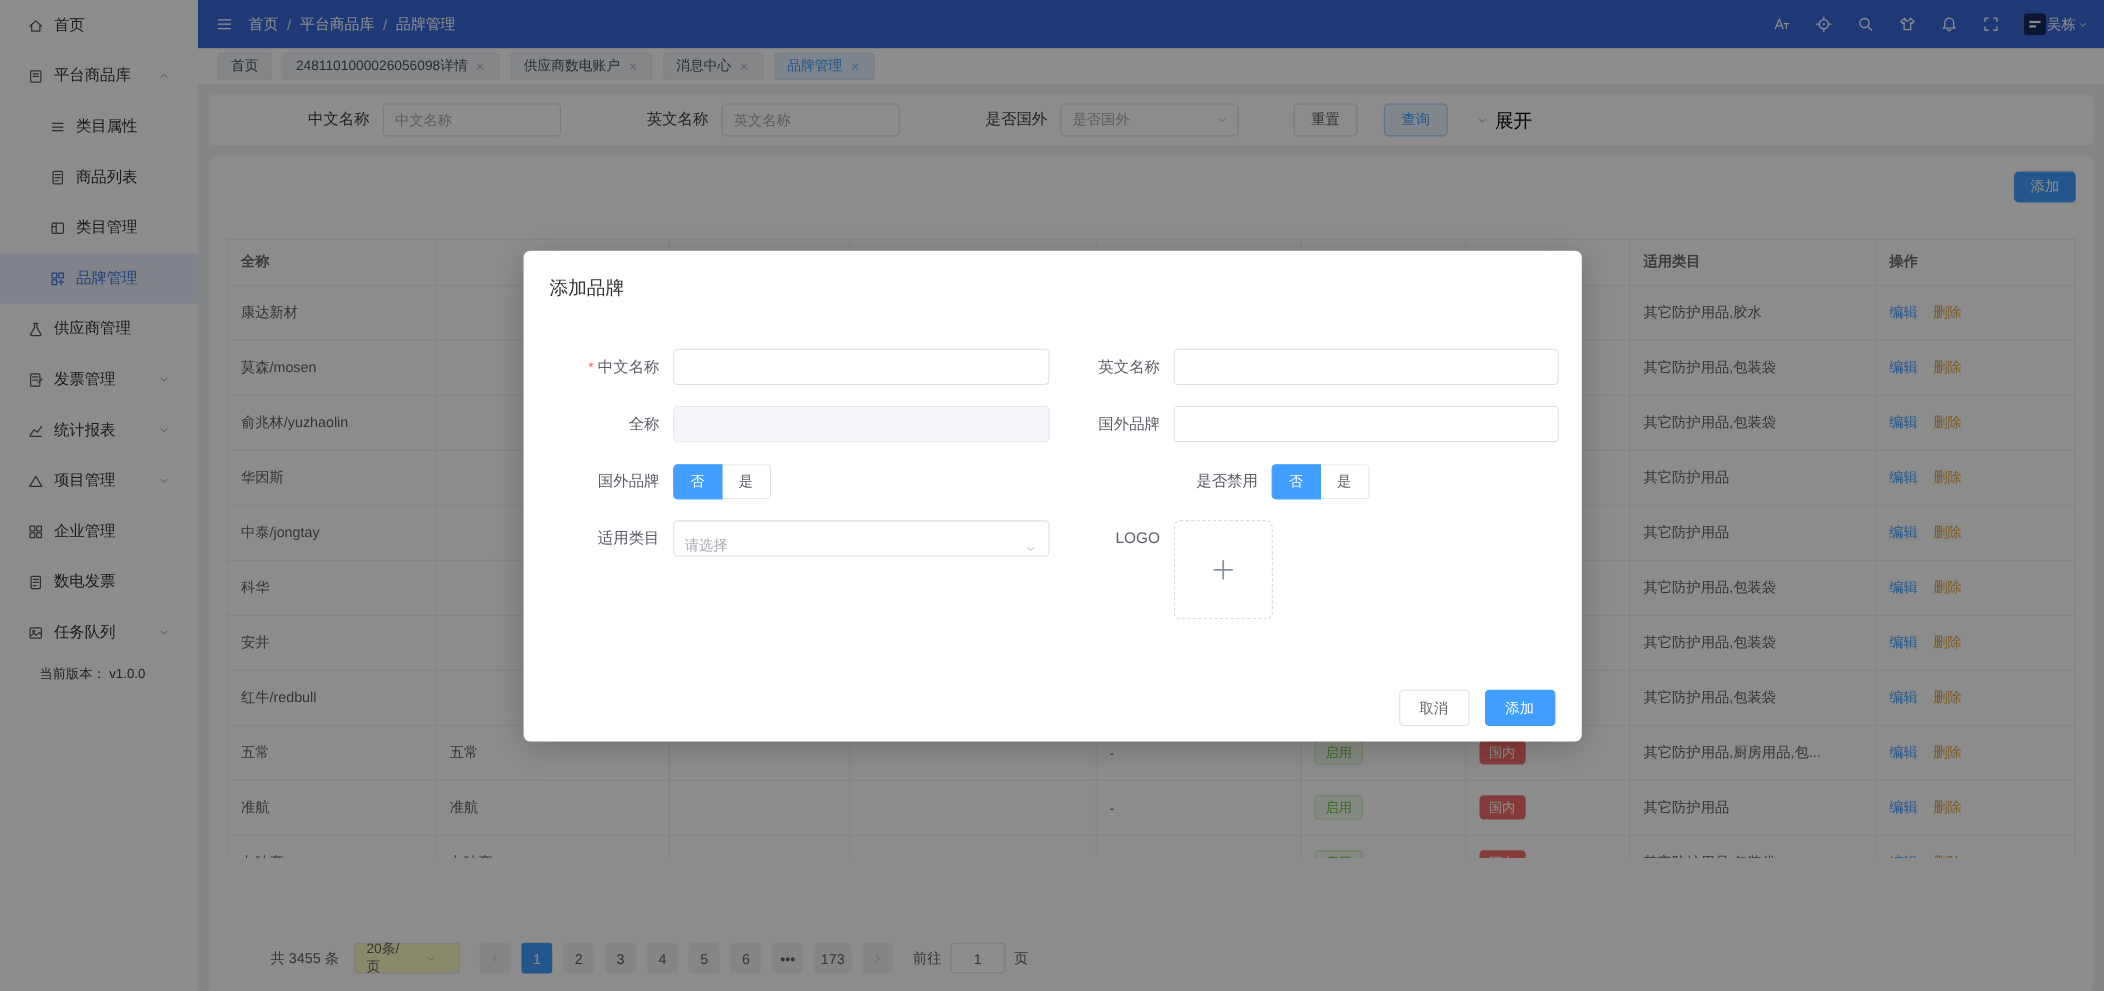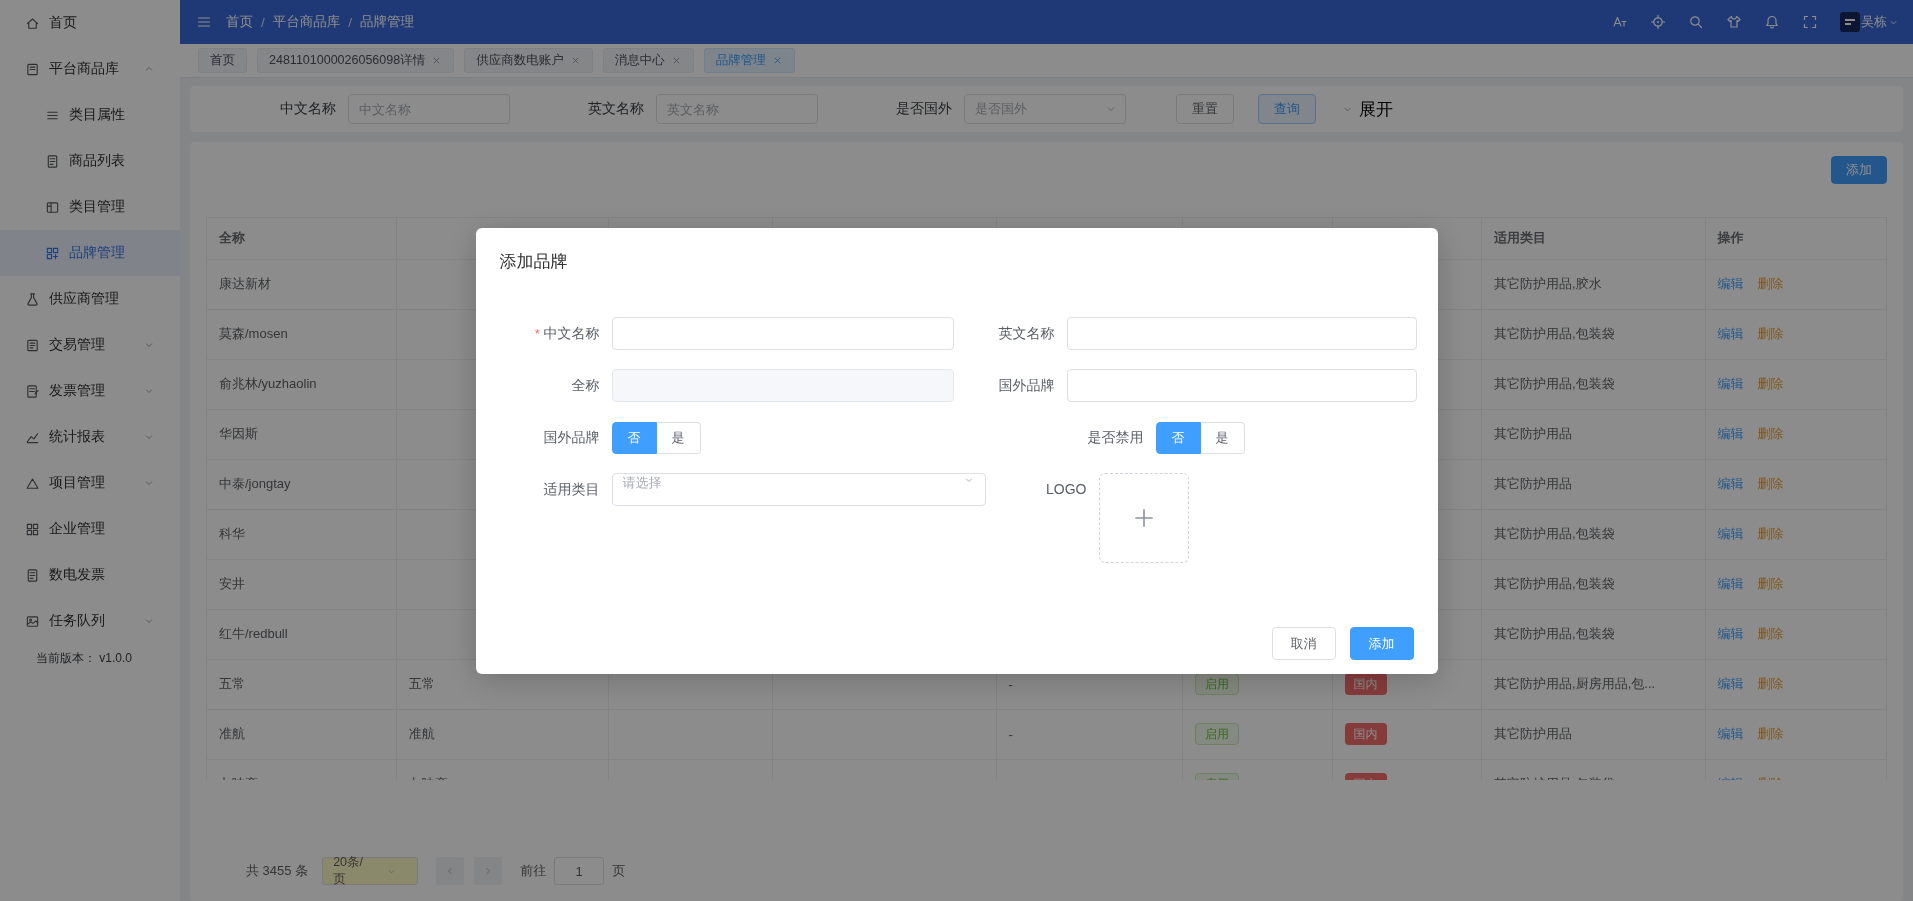--- a/index.html
+++ b/index.html
@@ -208,20 +208,6 @@
         <div class="menu-item">
           <span class="icon">
             <svg viewBox="0 0 16 16">
-              <rect x="3" y="2.5" width="10" height="11" rx="1"></rect>
-              <path d="M5.5 5.5h5M5.5 8h5M5.5 10.5h3"></path>
-            </svg>
-          </span>
-          <span class="label">交易管理</span>
-          <span class="icon chev">
-            <svg viewBox="0 0 16 16">
-              <path d="M4.5 6.5 8 10l3.5-3.5"></path>
-            </svg>
-          </span>
-        </div>
-        <div class="menu-item">
-          <span class="icon">
-            <svg viewBox="0 0 16 16">
               <rect x="3" y="2" width="9" height="12" rx="1"></rect>
               <path d="M5 5h5M5 8h5M10.5 10.5 14 7"></path>
             </svg>

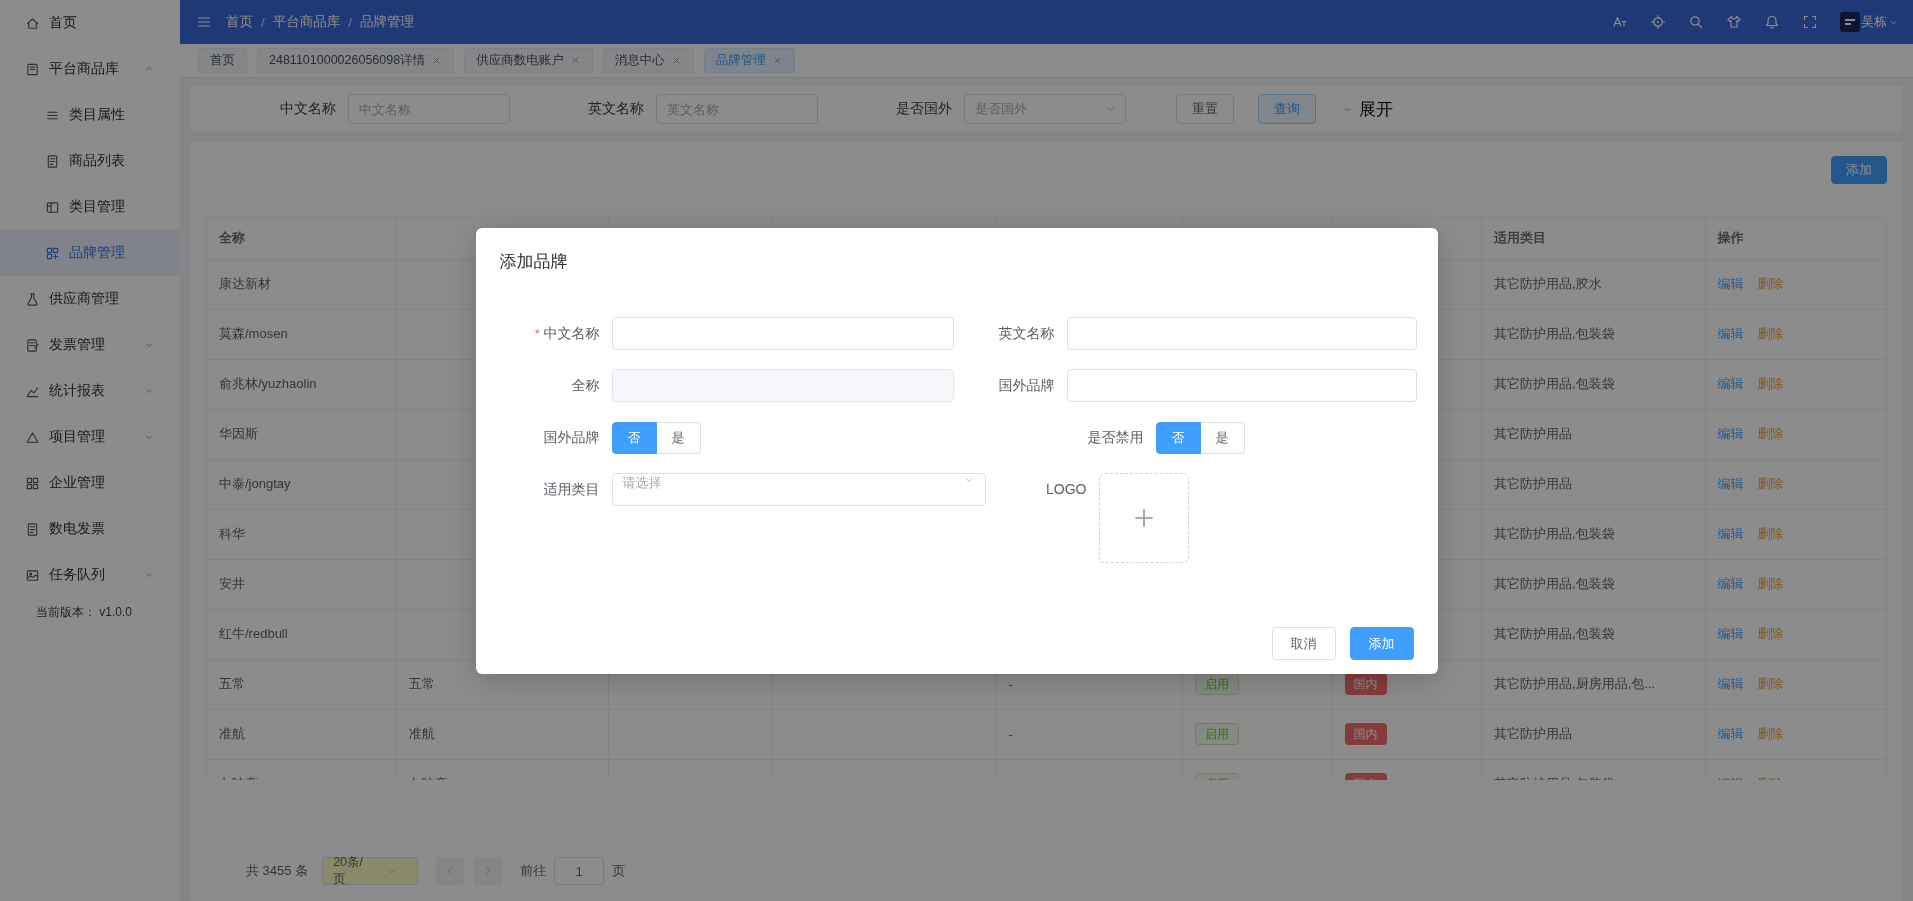--- a/index.html
+++ b/index.html
@@ -122,7 +122,7 @@
   .tg:first-child{border-radius:4px 0 0 4px}
   .tg:last-child{border-radius:0 4px 4px 0;border-left:none}
   .tg.on{background:var(--primary);border-color:var(--primary);color:#fff}
-  .m-select{width:374px;height:33px;border:1px solid #dcdfe6;border-radius:4px;display:flex;align-items:flex-start;padding:0 10px;cursor:pointer}
+  .m-select{width:342px;height:33px;border:1px solid #dcdfe6;border-radius:4px;display:flex;align-items:flex-end;padding:0 10px;cursor:pointer}
   .m-select .ph{flex:1;font-size:13px;color:#a8abb2}
   .m-select .icon{font-size:12px;color:#a8abb2}
   .upload-box{width:90px;height:90px;border:1px dashed #d0d3d9;border-radius:6px;display:flex;align-items:center;justify-content:center;color:#8c939d;cursor:pointer;background:#fff}

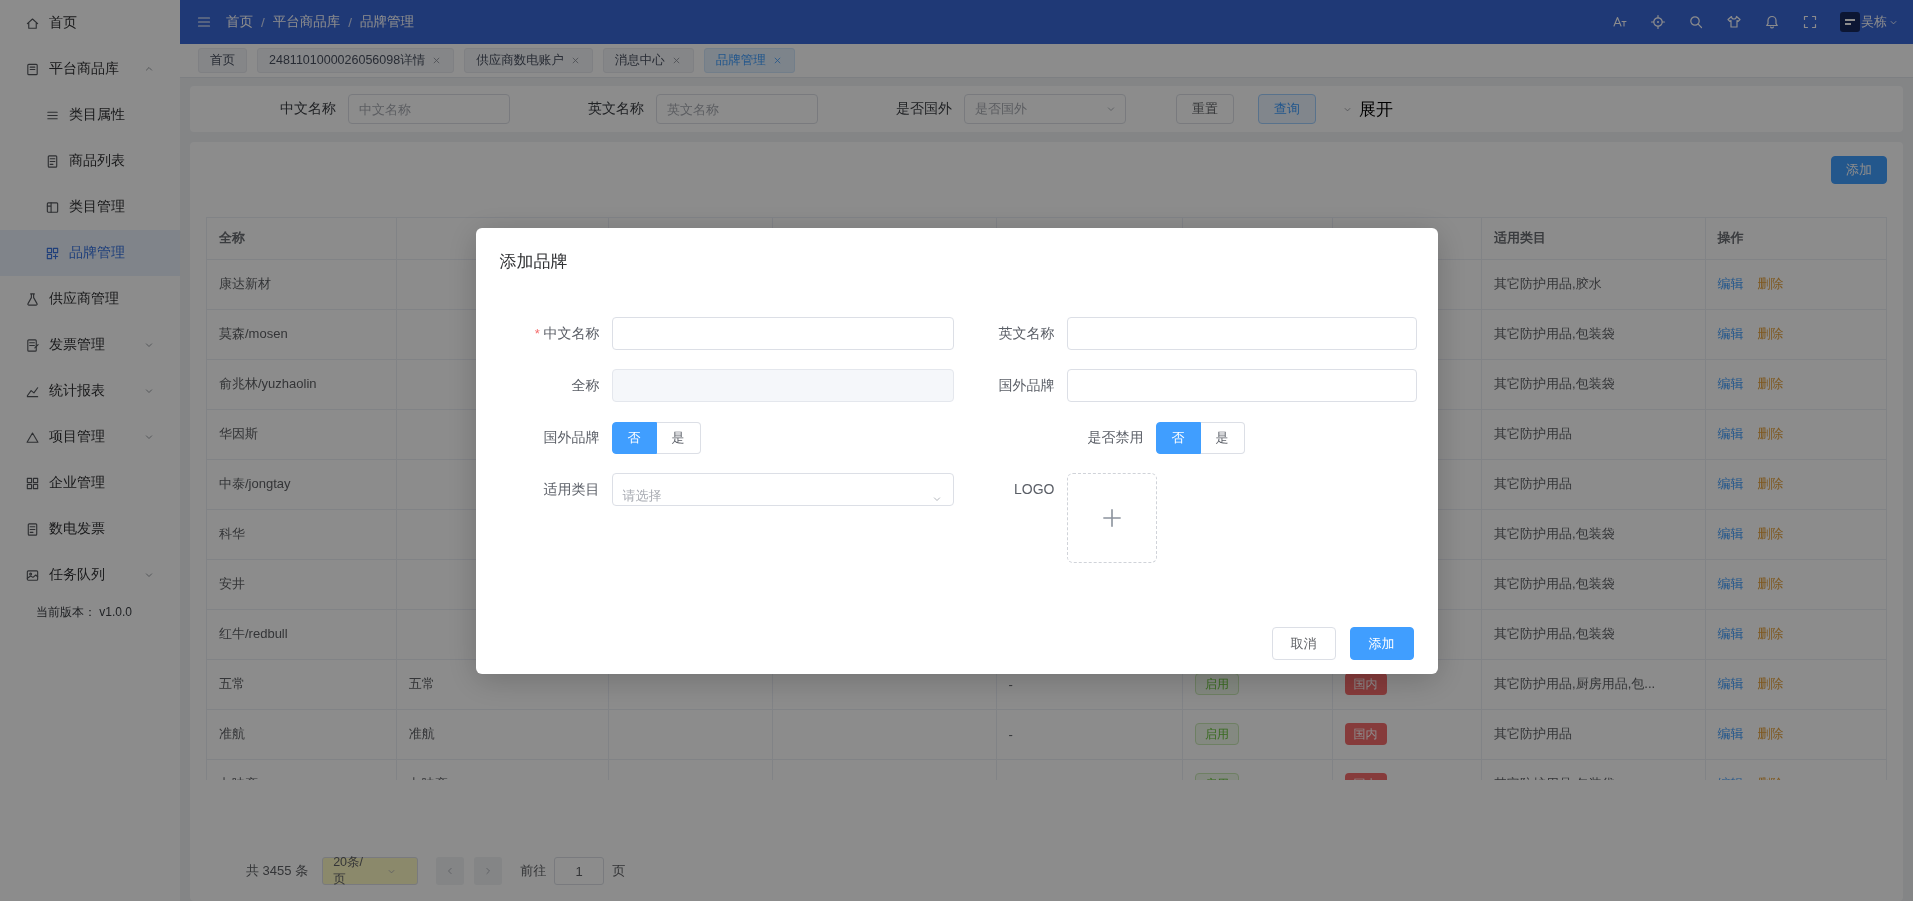--- a/index.html
+++ b/index.html
@@ -593,6 +593,7 @@
                 </svg>
               </span>
             </span>
+          <span id="pg-pages"><span class="pg-btn active">1</span><span class="pg-btn">2</span><span class="pg-btn">3</span><span class="pg-btn">4</span><span class="pg-btn">5</span><span class="pg-btn">6</span><span class="pg-btn">•••</span><span class="pg-btn">173</span></span>
           <span class="pg-btn">
               <span class="icon">
                 <svg viewBox="0 0 16 16">

